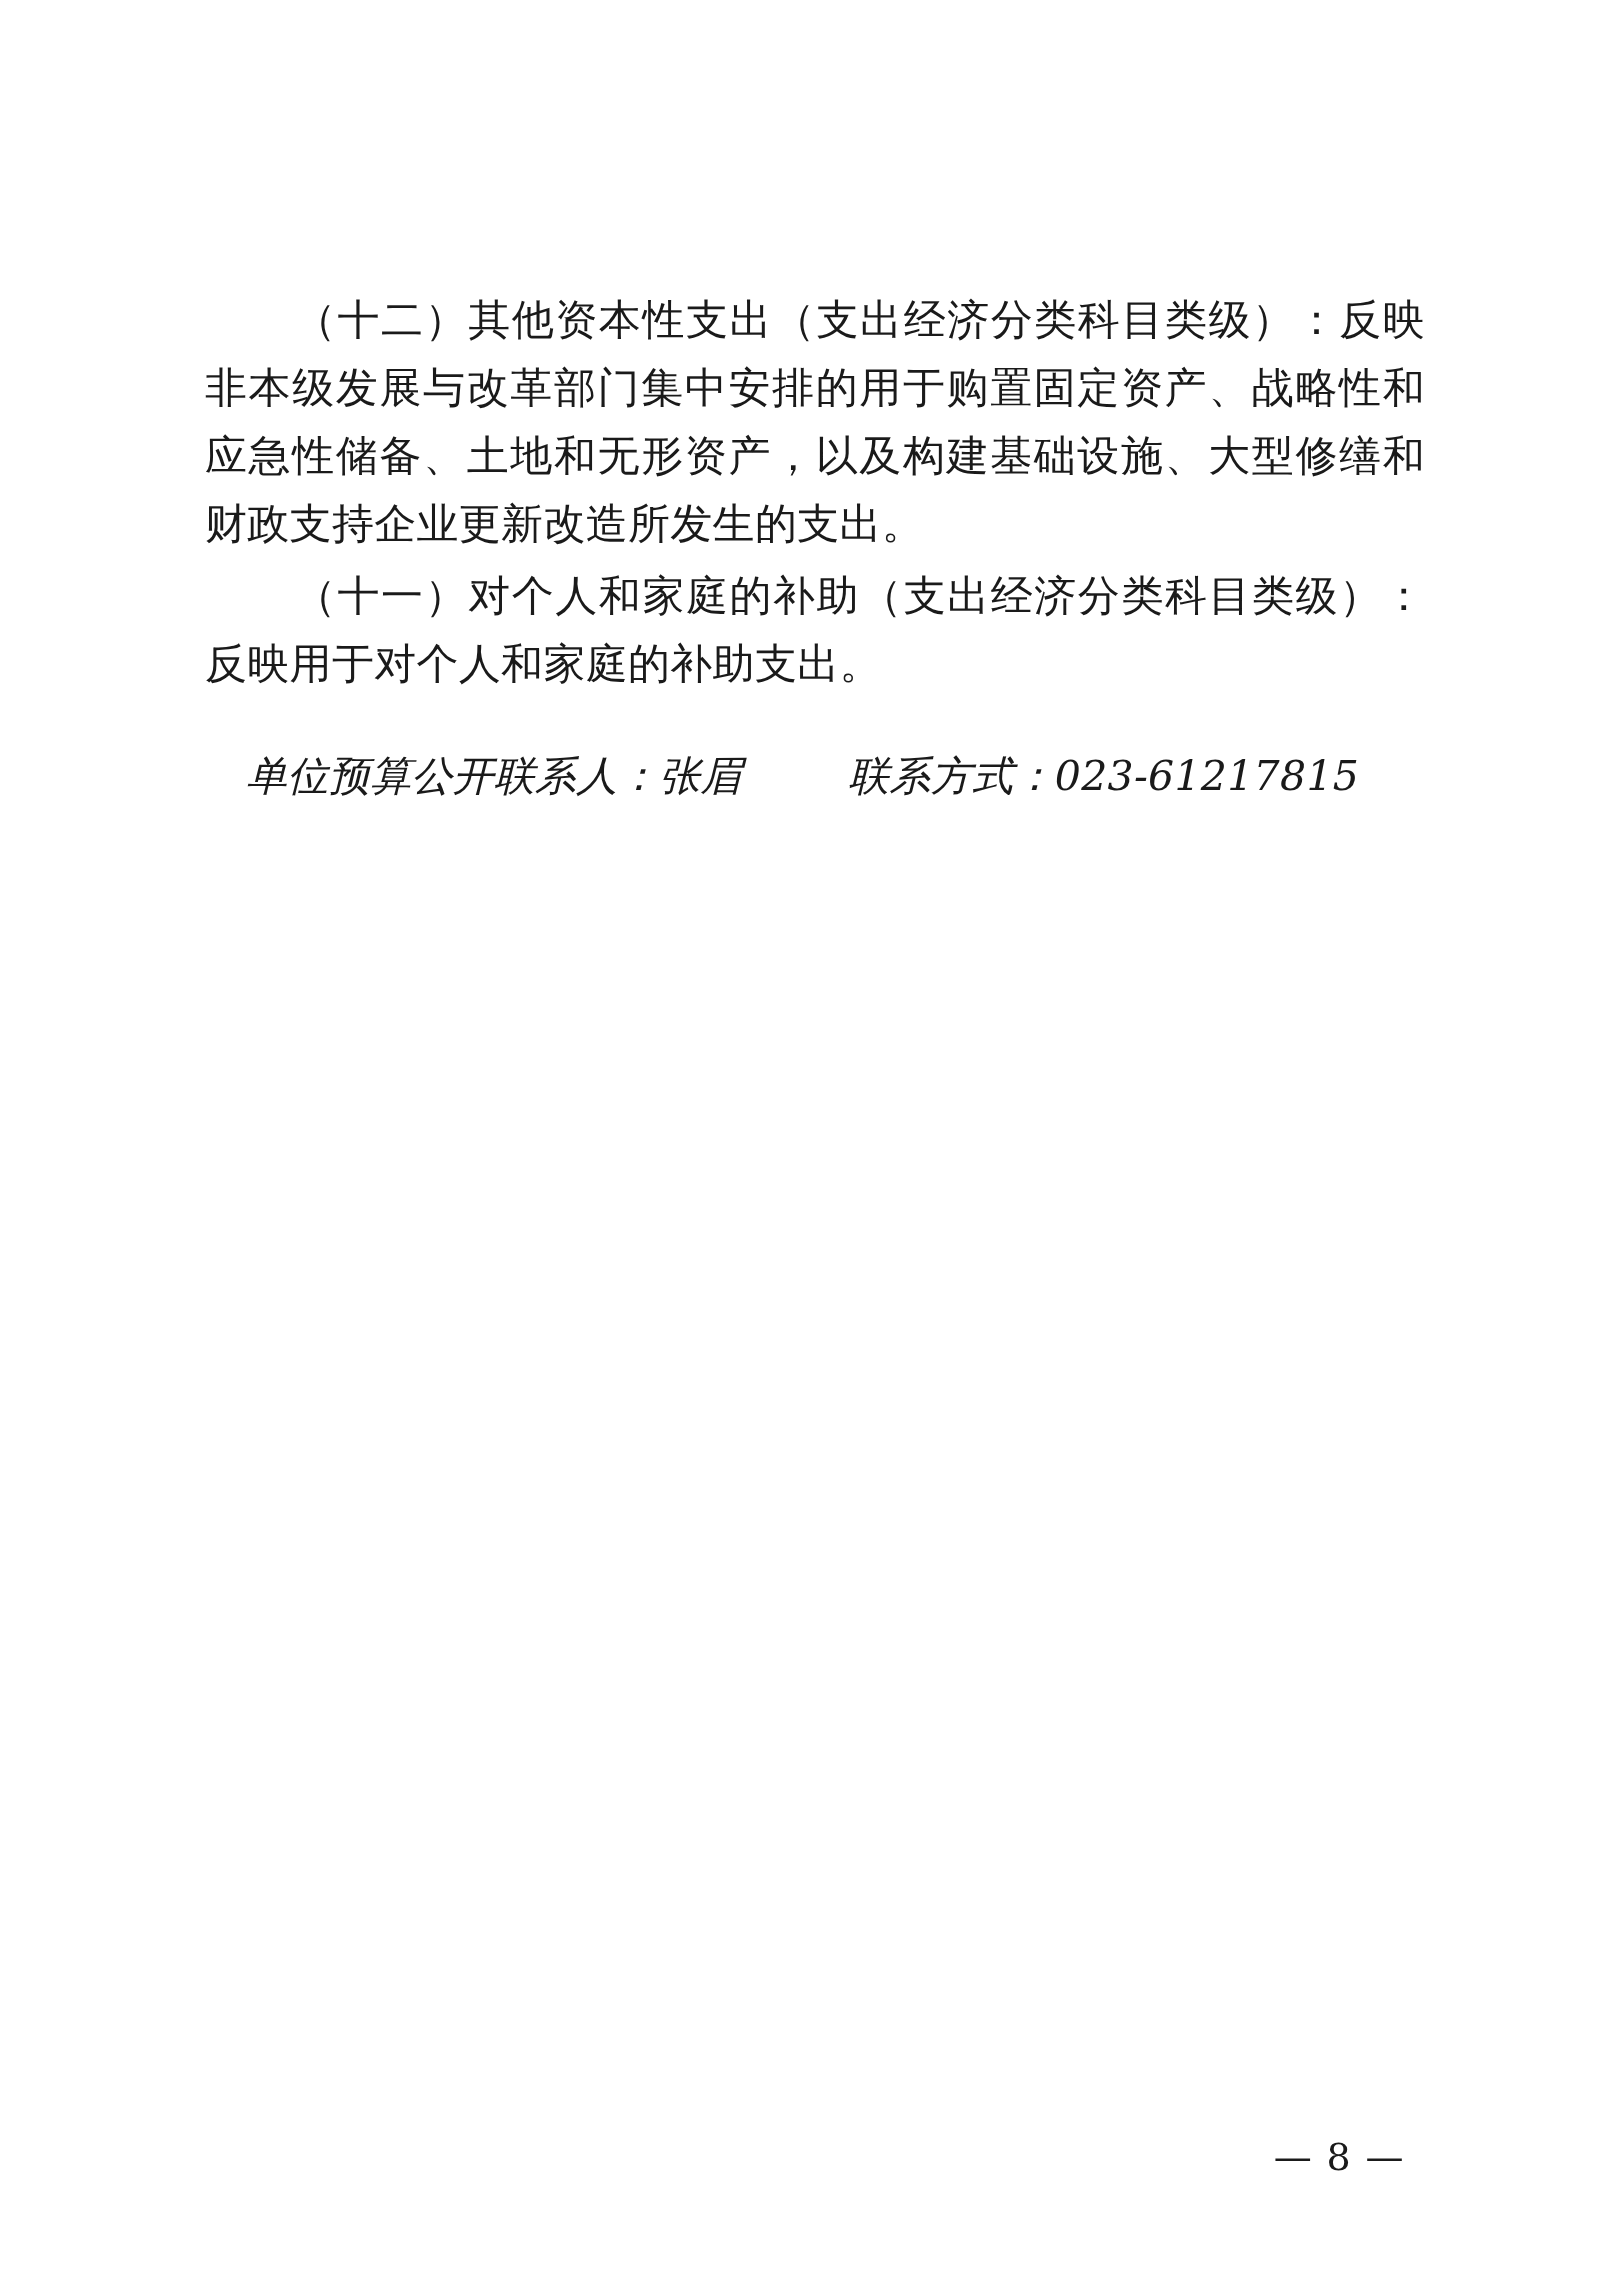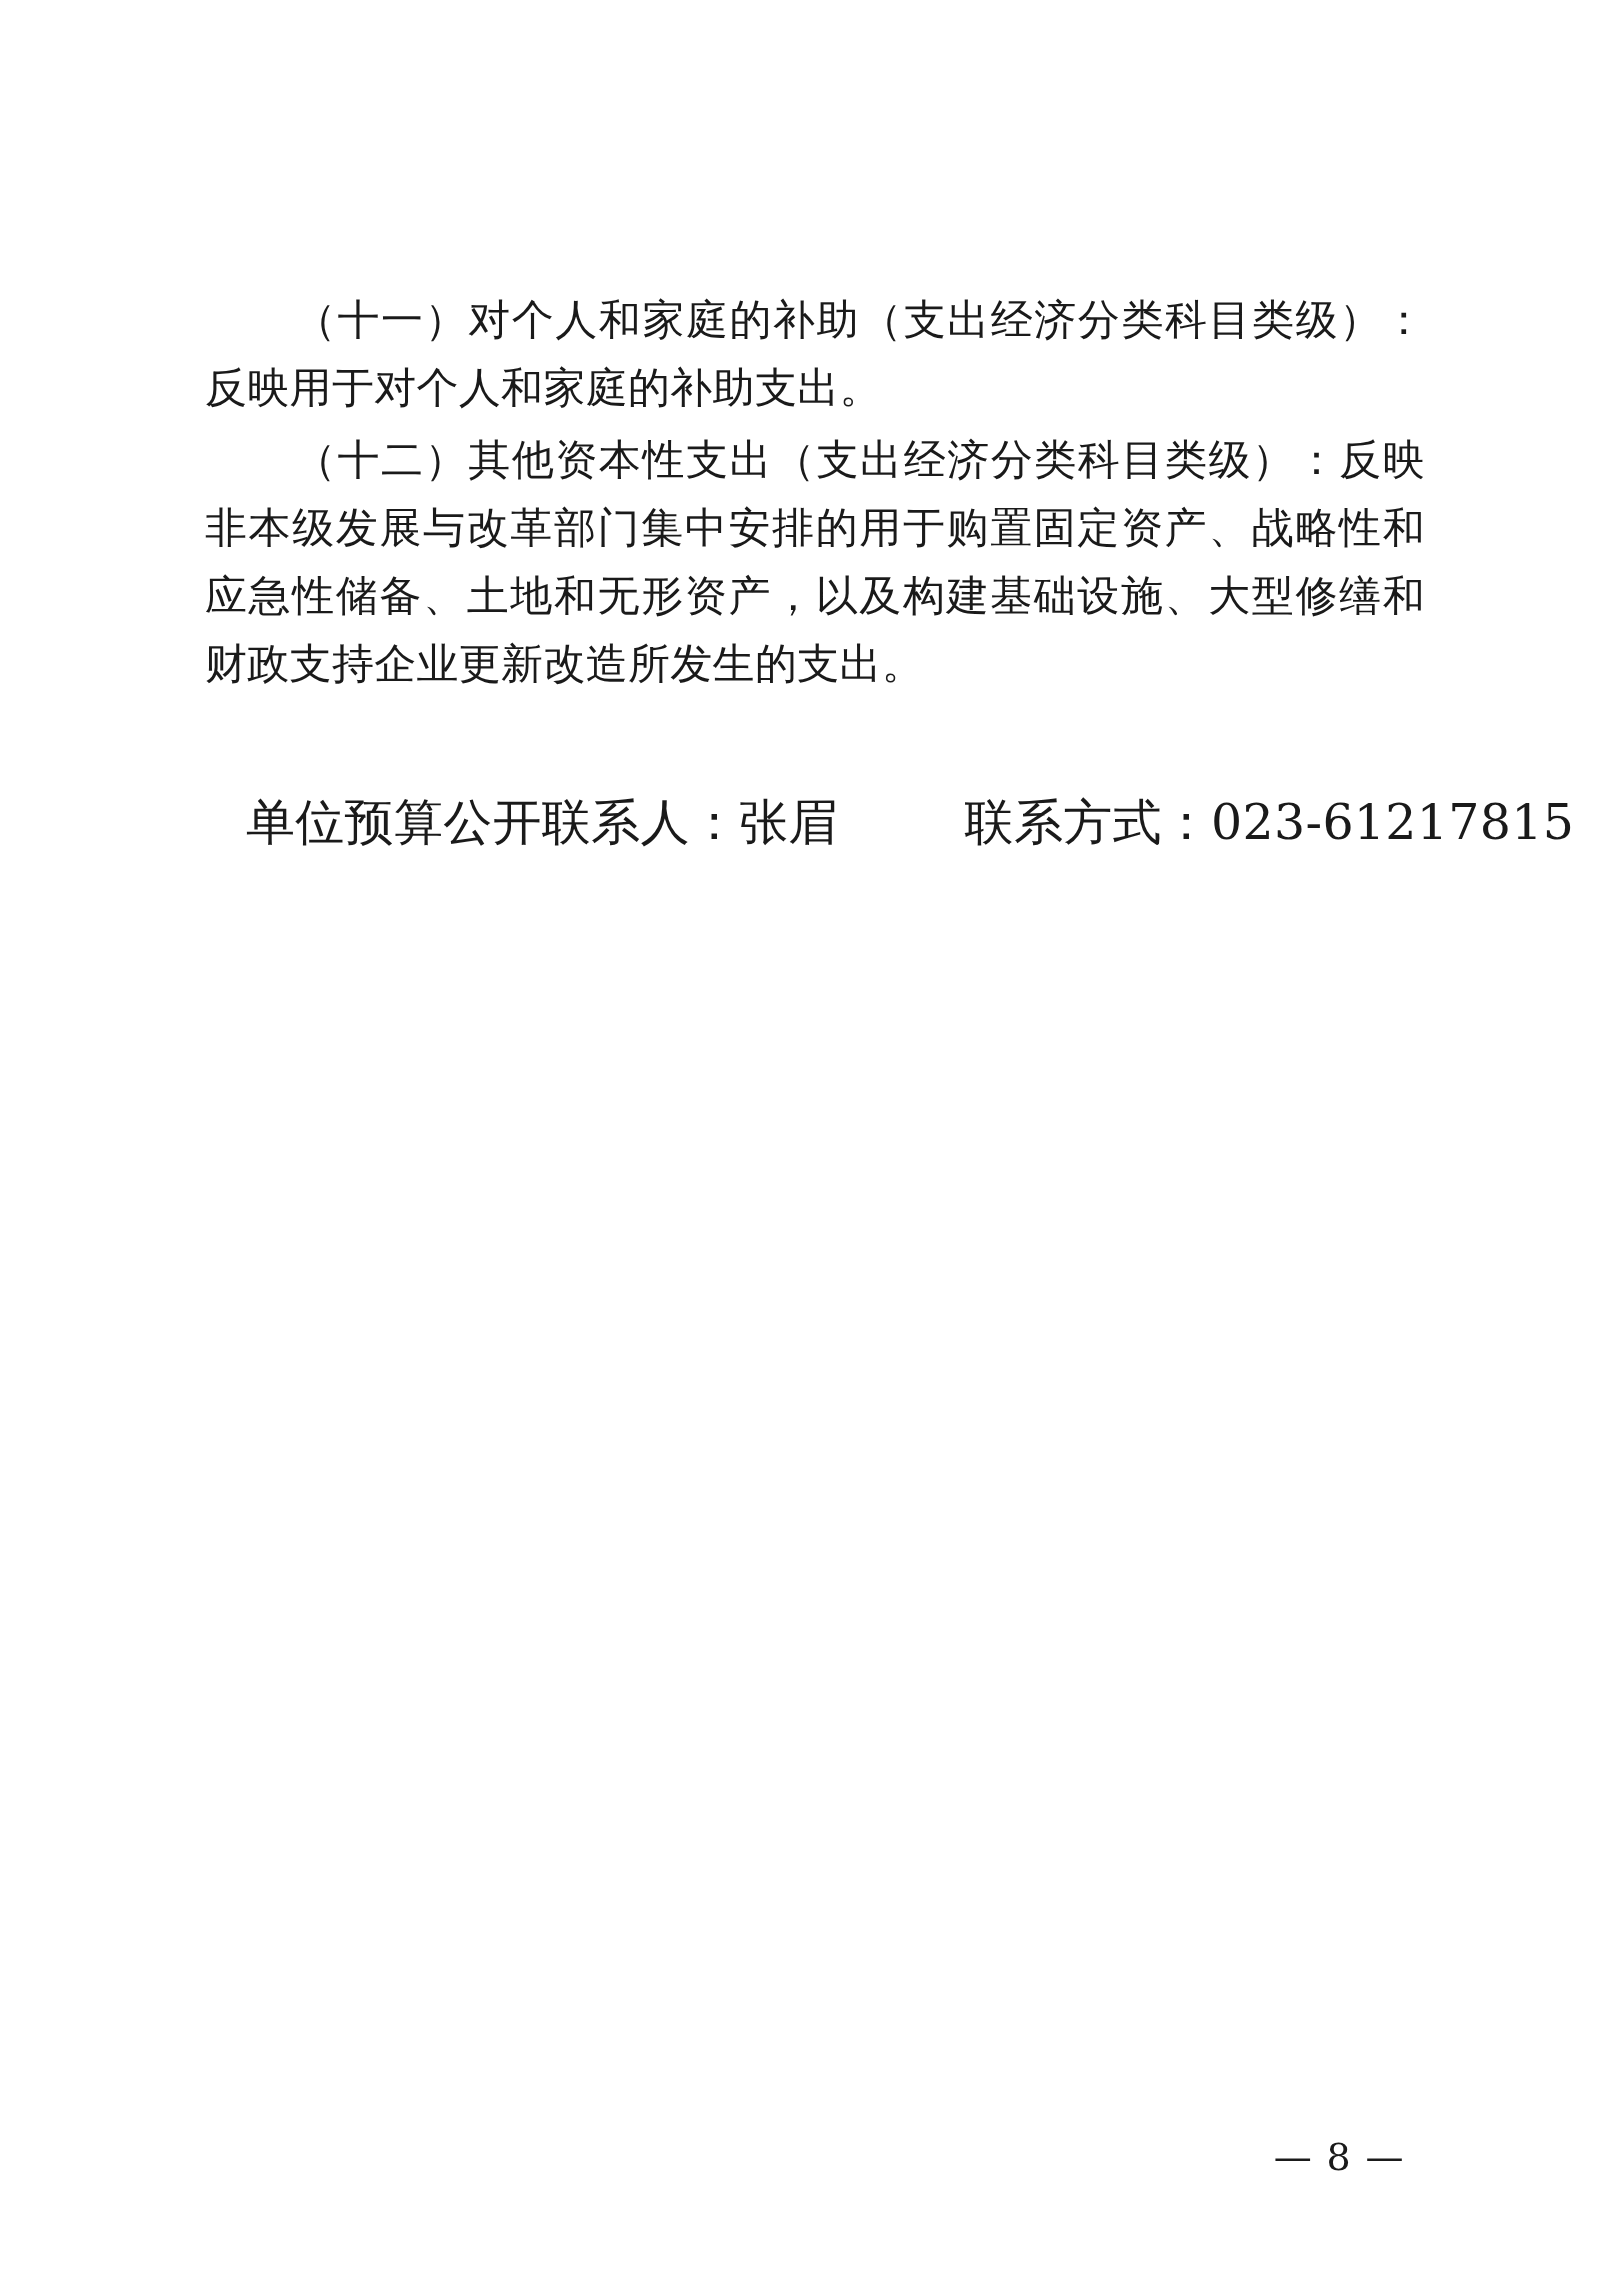--- a/index.html
+++ b/index.html
@@ -62,9 +62,9 @@
 
   <div class="content">
 
+    <p class="para indent">（十二）其他资本性支出（支出经济分类科目类级）：反映非本级发展与改革部门集中安排的用于购置固定资产、战略性和应急性储备、土地和无形资产，以及构建基础设施、大型修缮和财政支持企业更新改造所发生的支出。</p>
+
     <p class="para indent">（十一）对个人和家庭的补助（支出经济分类科目类级）：反映用于对个人和家庭的补助支出。</p>
-
-    <p class="para indent">（十二）其他资本性支出（支出经济分类科目类级）：反映非本级发展与改革部门集中安排的用于购置固定资产、战略性和应急性储备、土地和无形资产，以及构建基础设施、大型修缮和财政支持企业更新改造所发生的支出。</p>
 
     <div class="contact-line">单位预算公开联系人：张眉        联系方式：023-61217815</div>
 

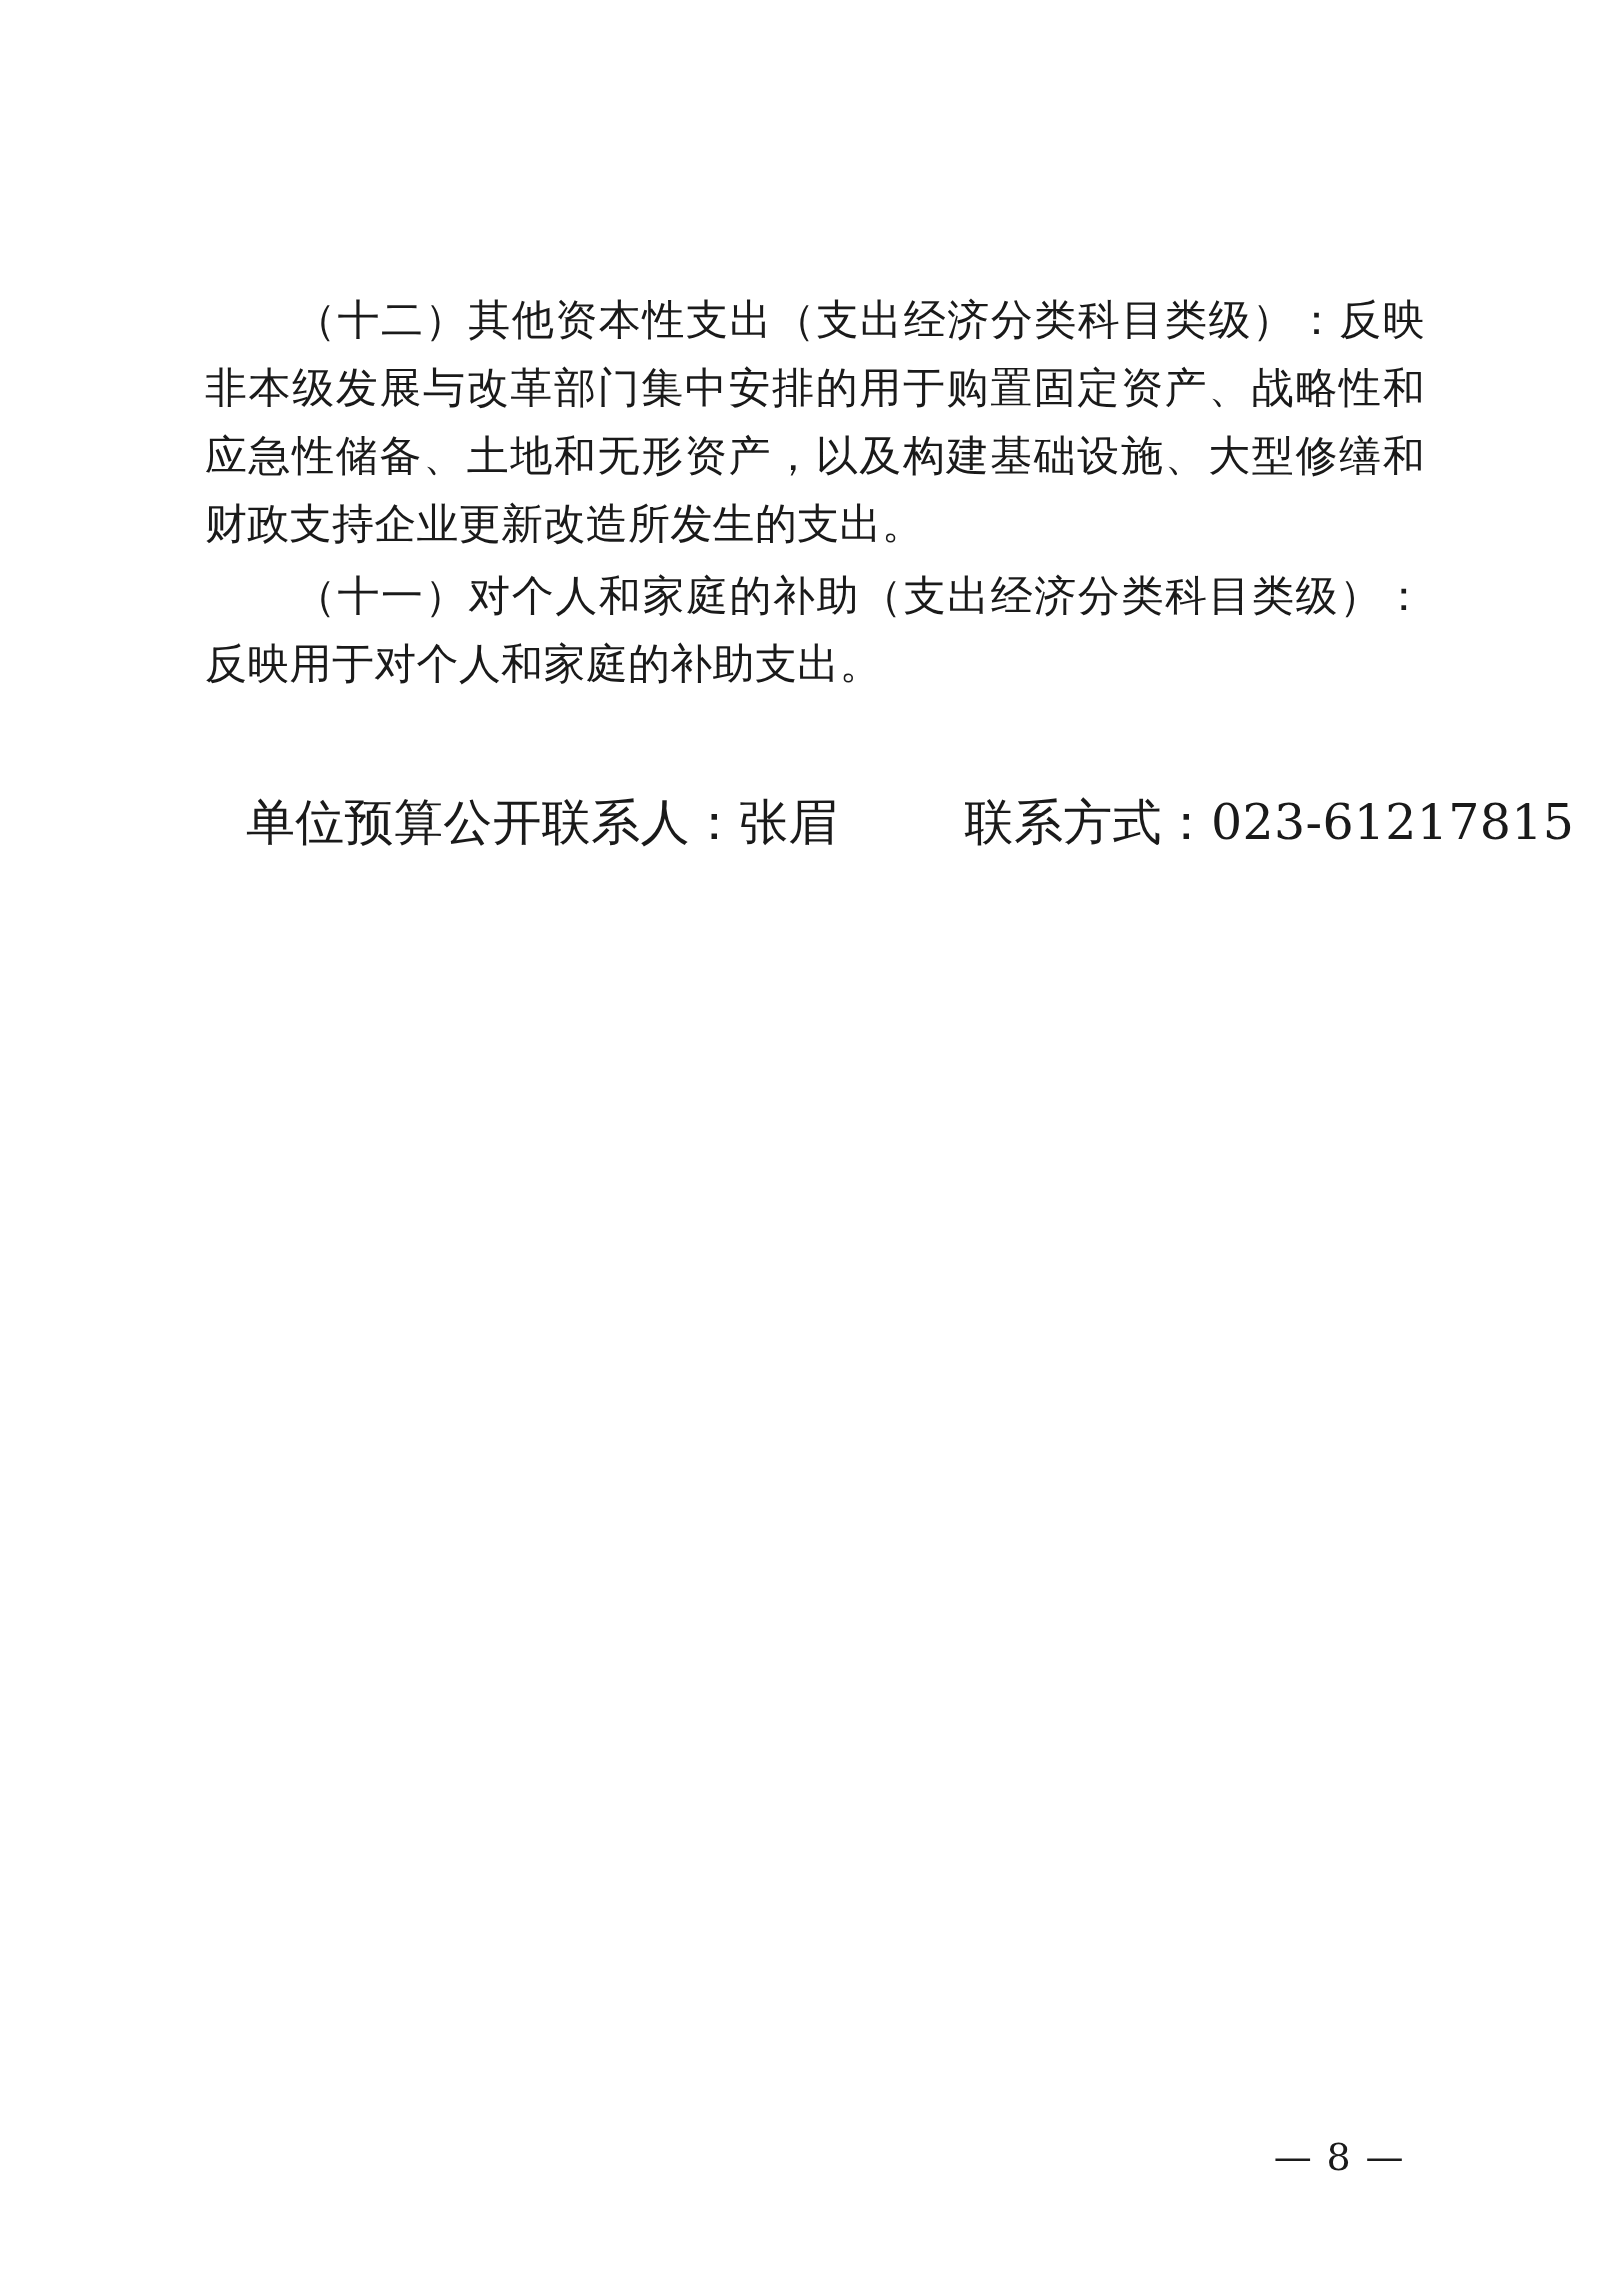--- a/index.html
+++ b/index.html
@@ -38,13 +38,14 @@
     text-indent: 89px;
   }
   .contact-line {
-    margin-top: 86px;
-    font-size: 49px;
+    margin-top: 46px;
+    font-size: 41px;
     line-height: 1.6;
     letter-spacing: 0.3px;
     text-indent: 41px;
     white-space: pre;
     font-family: "DejaVu Serif", "Liberation Serif", serif;
+    font-style: italic;
   }
   .page-number {
     position: absolute;

